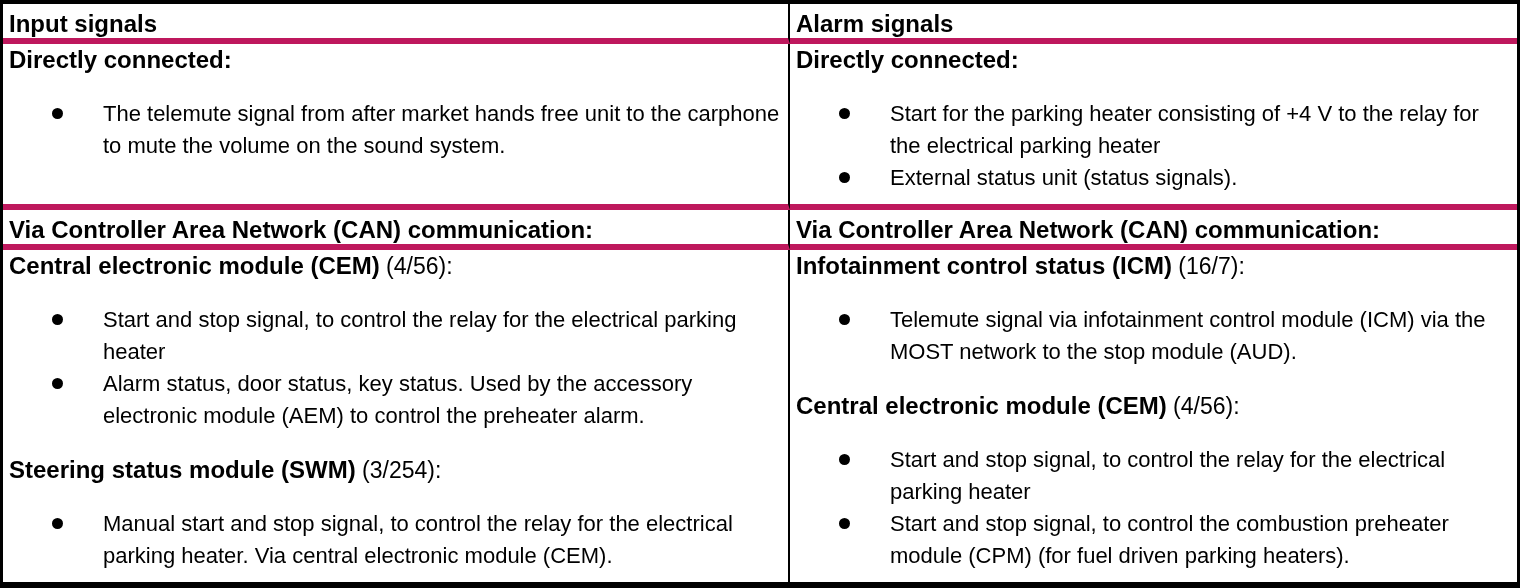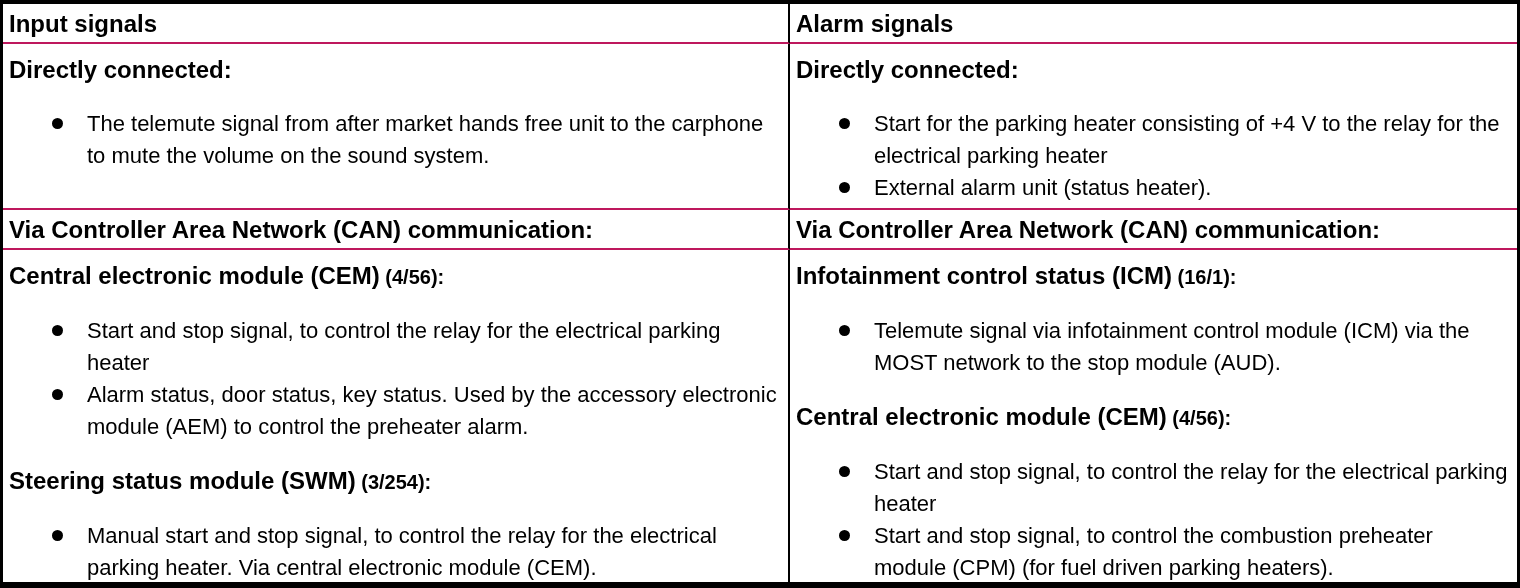--- a/index.html
+++ b/index.html
@@ -20,7 +20,7 @@
     grid-template-rows: 40px 166px 40px 1fr;
   }
   .cell {
-    border-bottom: 2px solid #be185d;
+    border-bottom: 6px solid #be185d;
     padding: 0 8px 0 6px;
     overflow: hidden;
   }

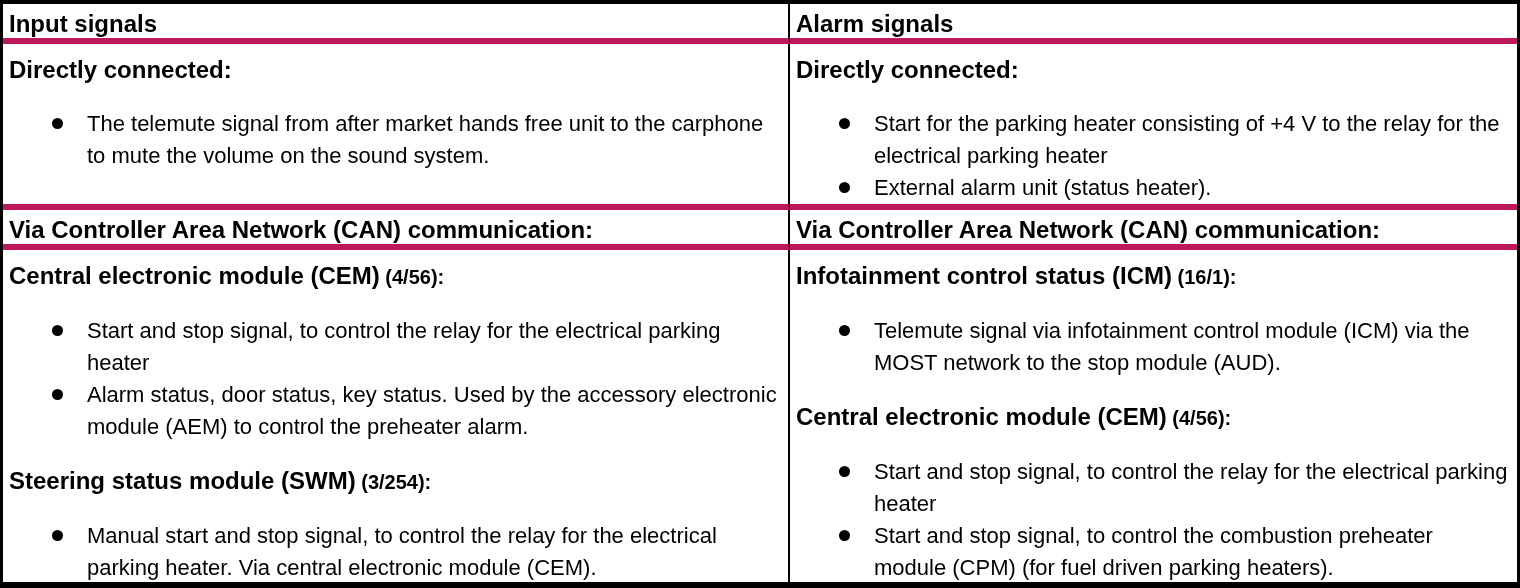--- a/index.html
+++ b/index.html
@@ -34,7 +34,6 @@
     white-space: nowrap;
   }
   .body {
-    padding-top: 10px;
     font-size: 22px;
     line-height: 32px;
   }

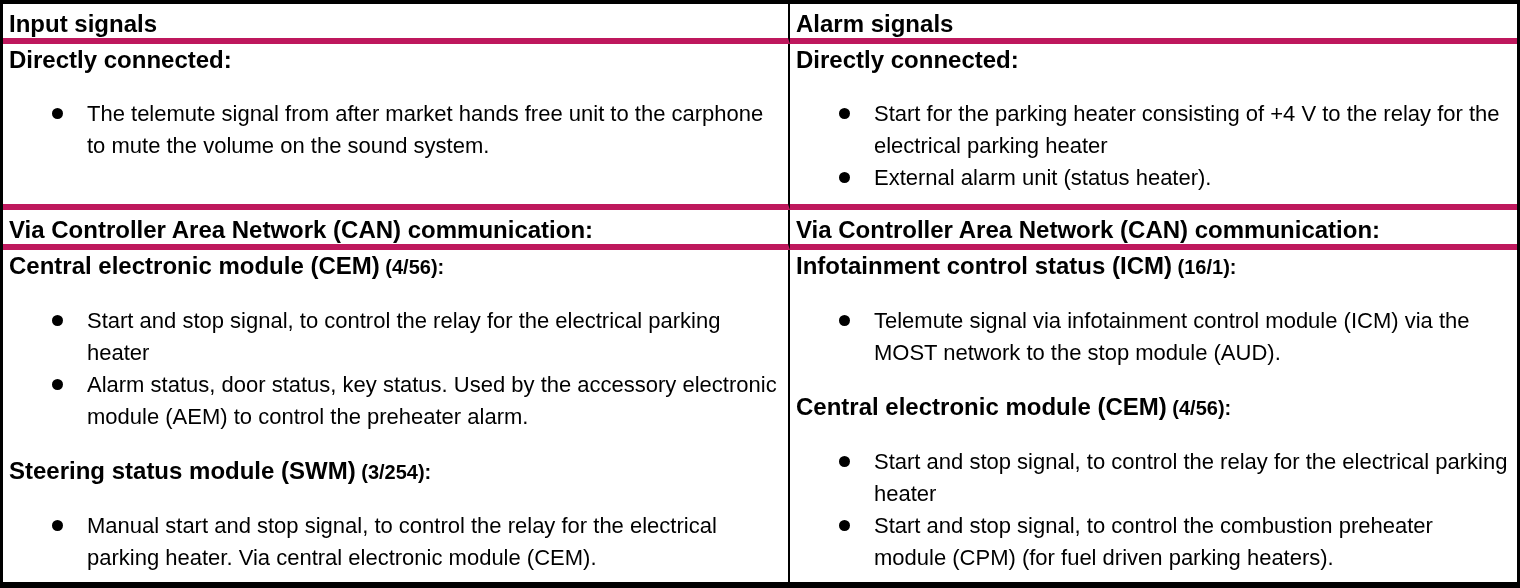--- a/index.html
+++ b/index.html
@@ -46,7 +46,7 @@
   .sec-h .ref { font-weight: bold; font-size: 20px; }
   .section + .section { margin-top: 22px; }
   ul.blist { list-style: none; margin: 22px 0 0 0; padding: 0; }
-  .blist li { display: flex; align-items: flex-start; }
+  .blist li { display: flex; align-items: flex-start; gap: 16px; }
   .blt {
     flex: 0 0 auto;
     width: 11px; height: 11px;

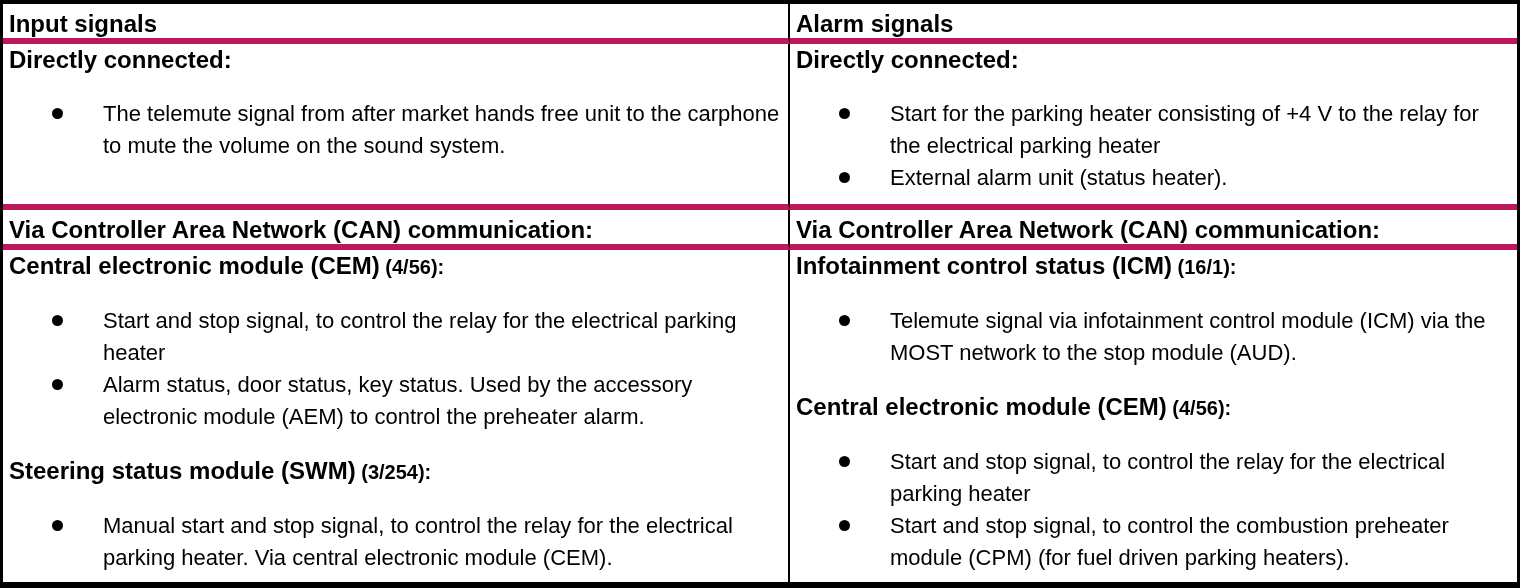--- a/index.html
+++ b/index.html
@@ -86,7 +86,7 @@
           </li>
           <li>
             <span class="blt"></span>
-            <span class="bt">External alarm unit (status heater).</span>
+            <span class="bt">External status unit (status signals).</span>
           </li>
         </ul>
       </div>

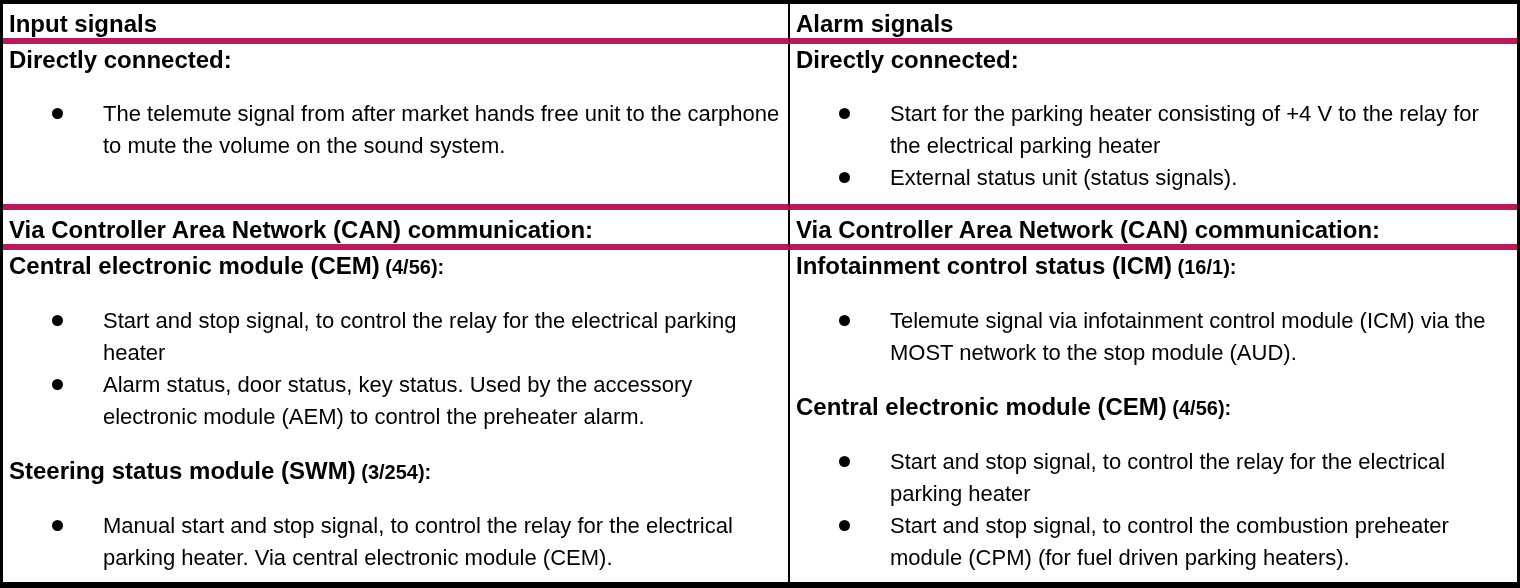--- a/index.html
+++ b/index.html
@@ -43,7 +43,7 @@
     line-height: 32px;
     font-weight: bold;
   }
-  .sec-h .ref { font-weight: bold; font-size: 20px; }
+  .sec-h .ref { font-weight: normal; font-size: 23px; }
   .section + .section { margin-top: 22px; }
   ul.blist { list-style: none; margin: 22px 0 0 0; padding: 0; }
   .blist li { display: flex; align-items: flex-start; gap: 16px; }

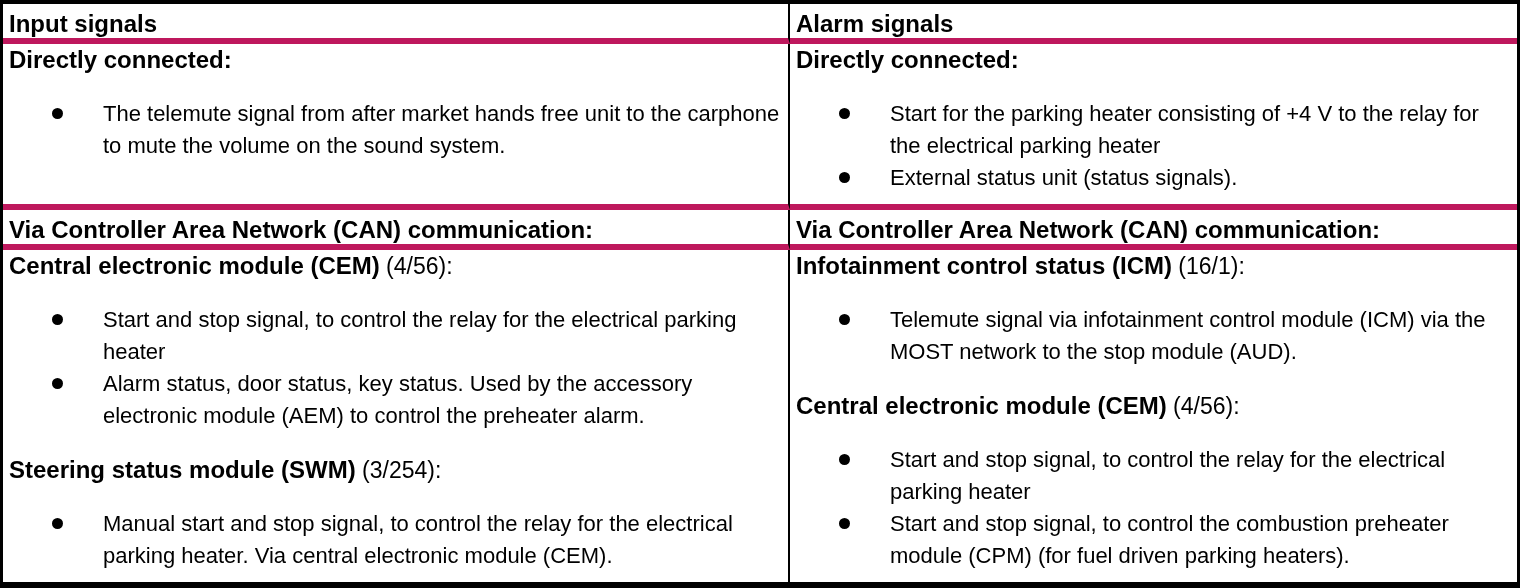--- a/index.html
+++ b/index.html
@@ -122,7 +122,7 @@
 
     <div class="cell body last">
       <div class="section">
-        <p class="sec-h"><span>Infotainment control status (ICM)</span><span class="ref"> (16/1):</span></p>
+        <p class="sec-h"><span>Infotainment control status (ICM)</span><span class="ref"> (16/7):</span></p>
         <ul class="blist">
           <li>
             <span class="blt"></span>

